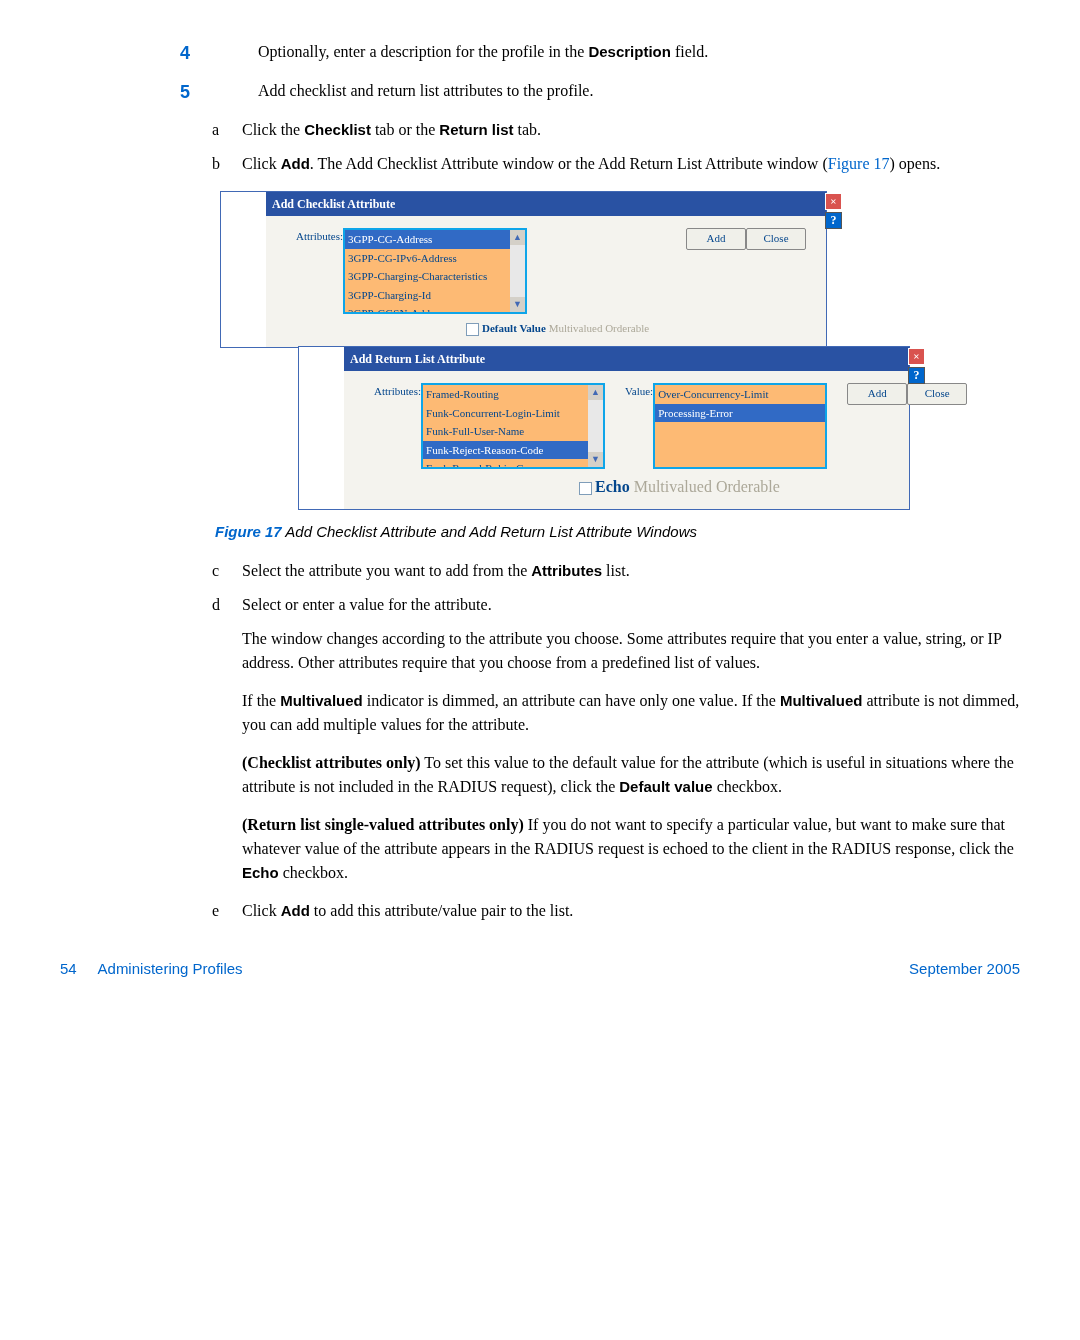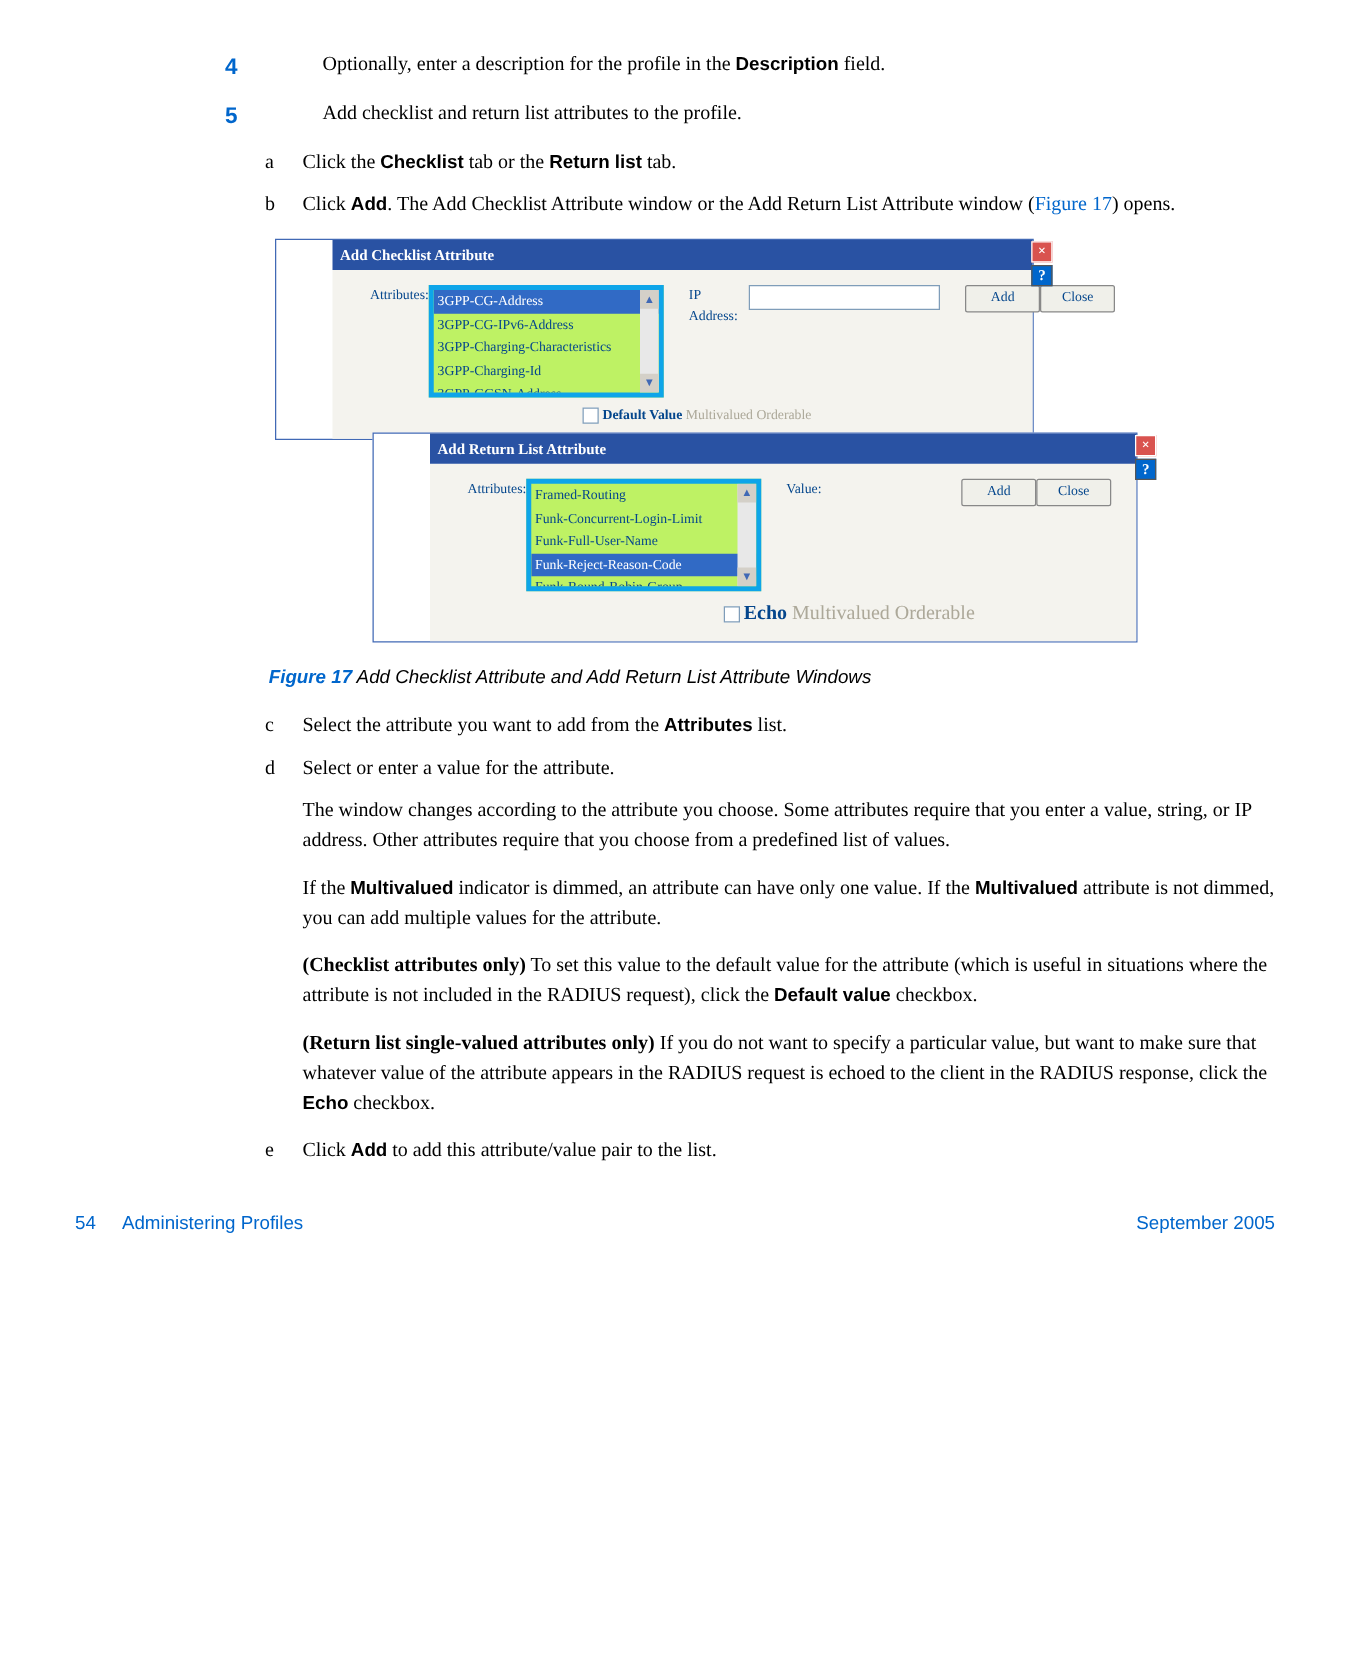--- a/index.html
+++ b/index.html
@@ -123,8 +123,8 @@
     flex-direction: row;
   }
   .listbox {
-    border: 4px solid #0ea5e9;
-    background: #bef264;
+    border: 2px solid #0ea5e9;
+    background: #fdba74;
     width: 180px;
     height: 82px;
     font-size: 11px;

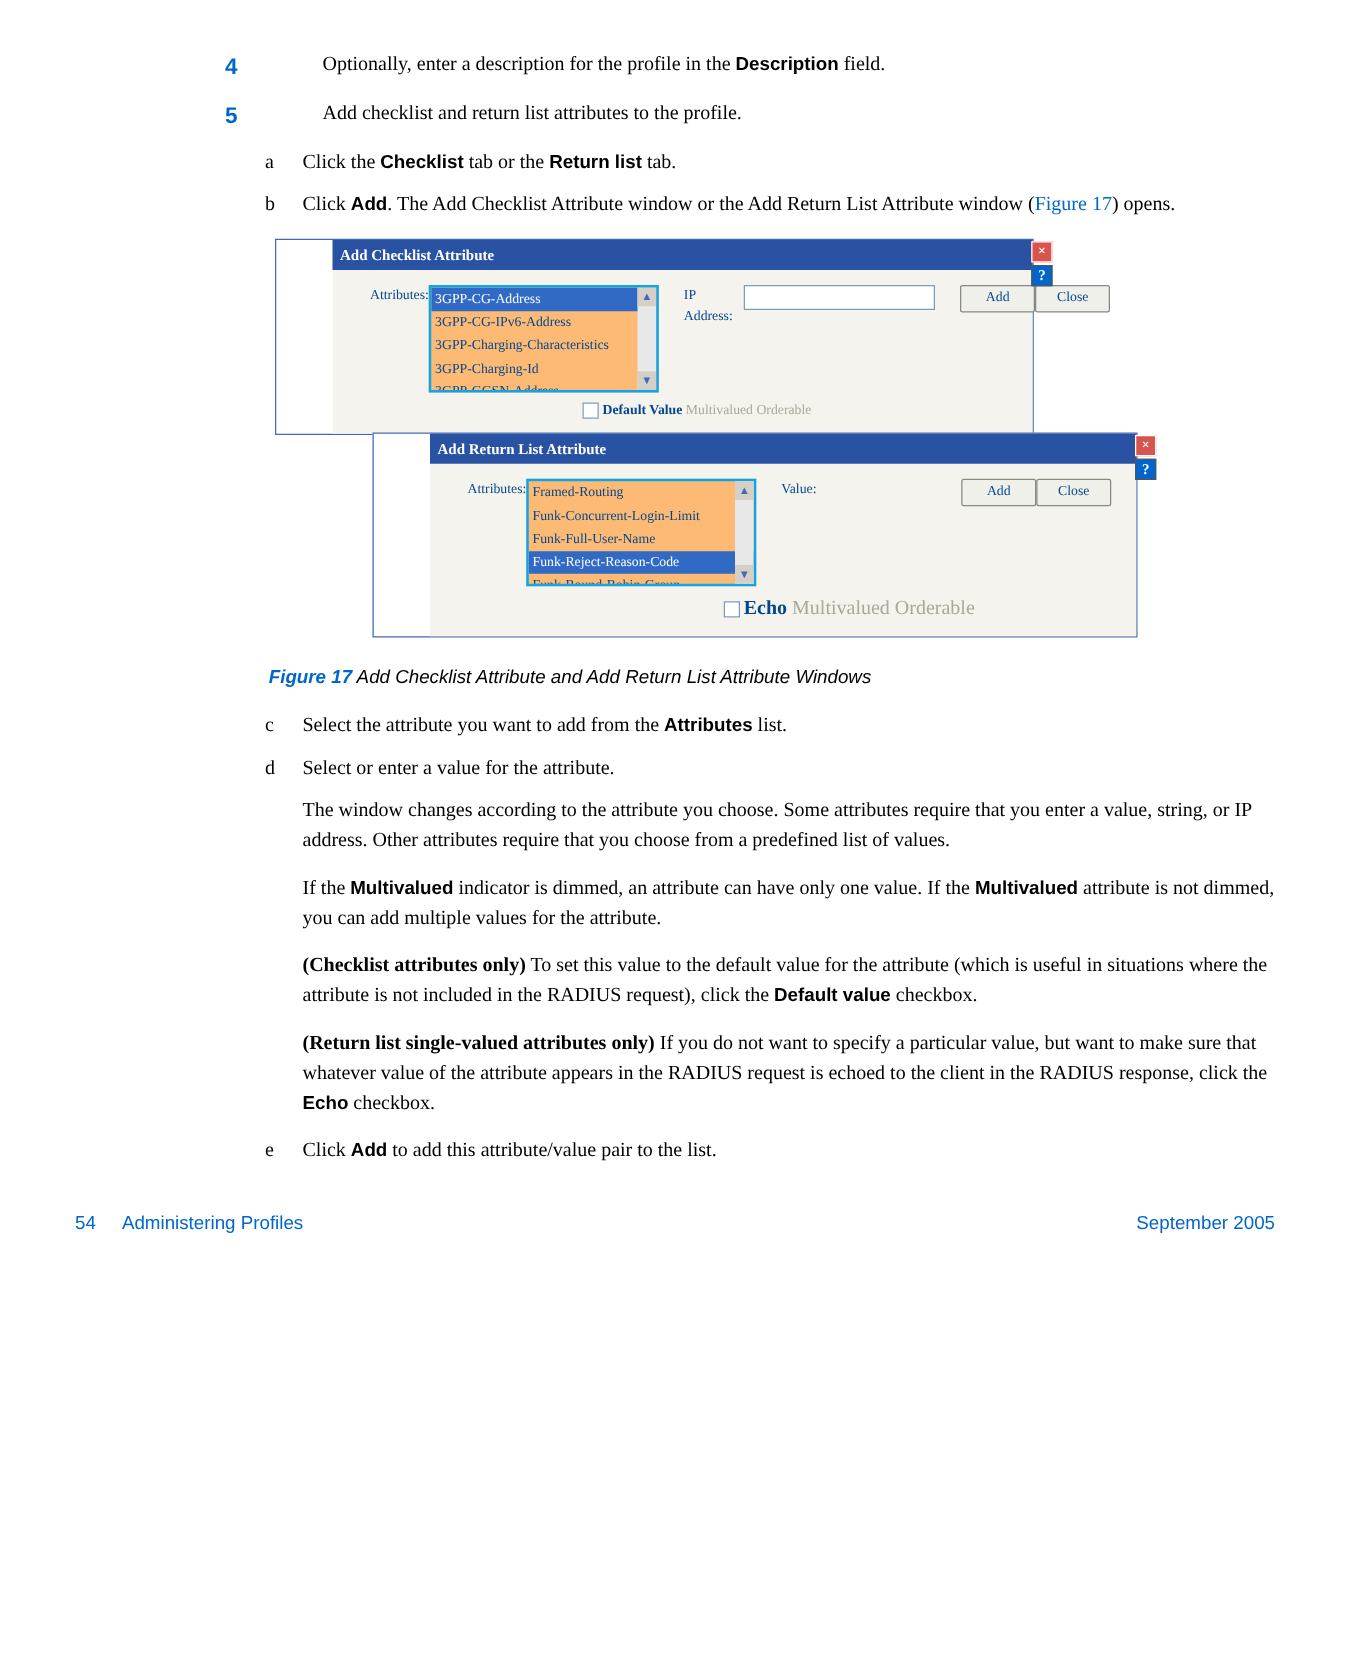--- a/index.html
+++ b/index.html
@@ -285,10 +285,6 @@
             </div>
           </div>
         </div>
-        <div class="col">
-          <div class="label">IP Address:</div>
-          <div class="textinput"></div>
-        </div>
         <div class="col" style="margin-left:auto;margin-right:10px">
           <div class="btn">Add</div>
           <div class="btn">Close</div>

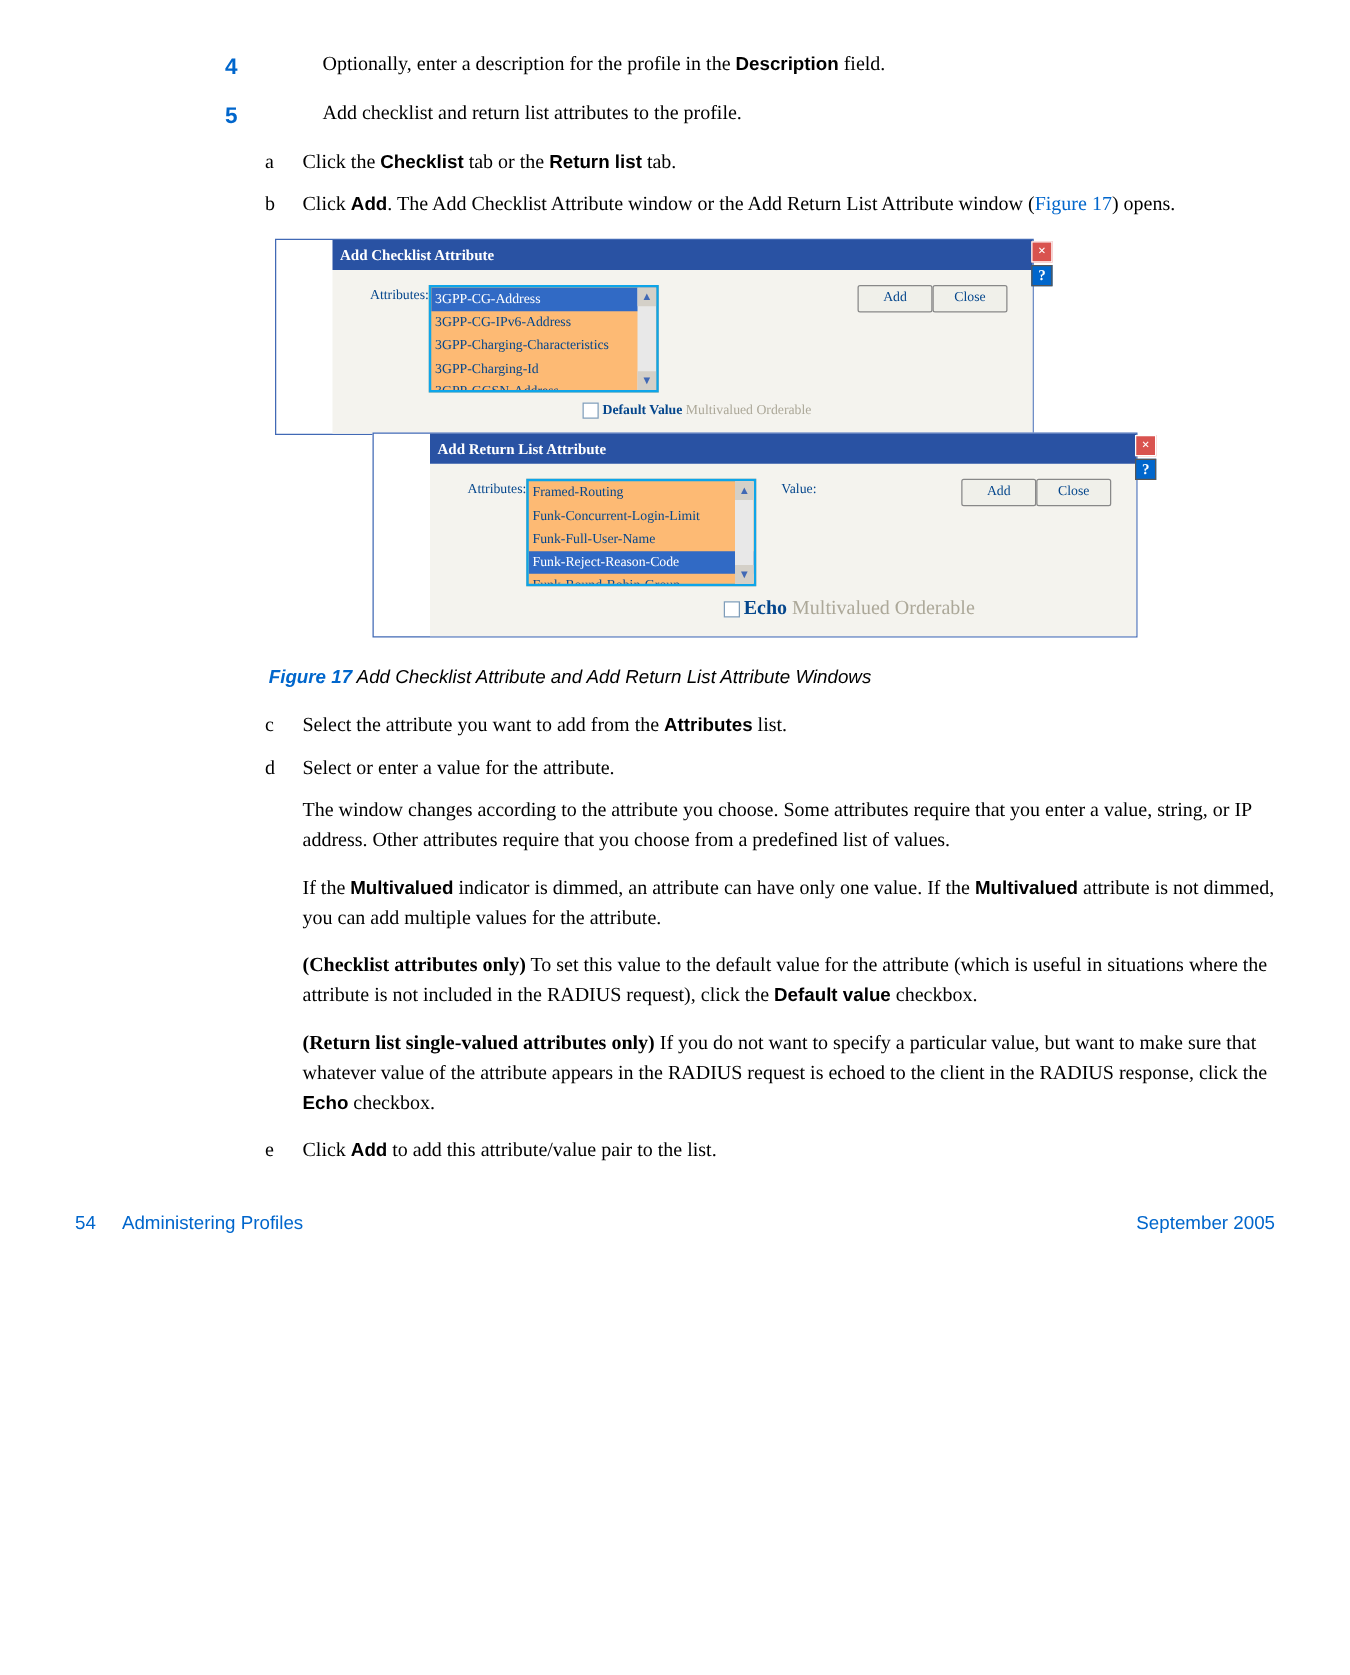--- a/index.html
+++ b/index.html
@@ -322,6 +322,10 @@
         </div>
         <div class="col">
           <div class="label">Value:</div>
+          <div class="listbox" style="width:170px">
+            <div class="item">Over-Concurrency-Limit</div>
+            <div class="item sel">Processing-Error</div>
+          </div>
         </div>
         <div class="col" style="margin-left:auto;margin-right:10px">
           <div class="btn">Add</div>

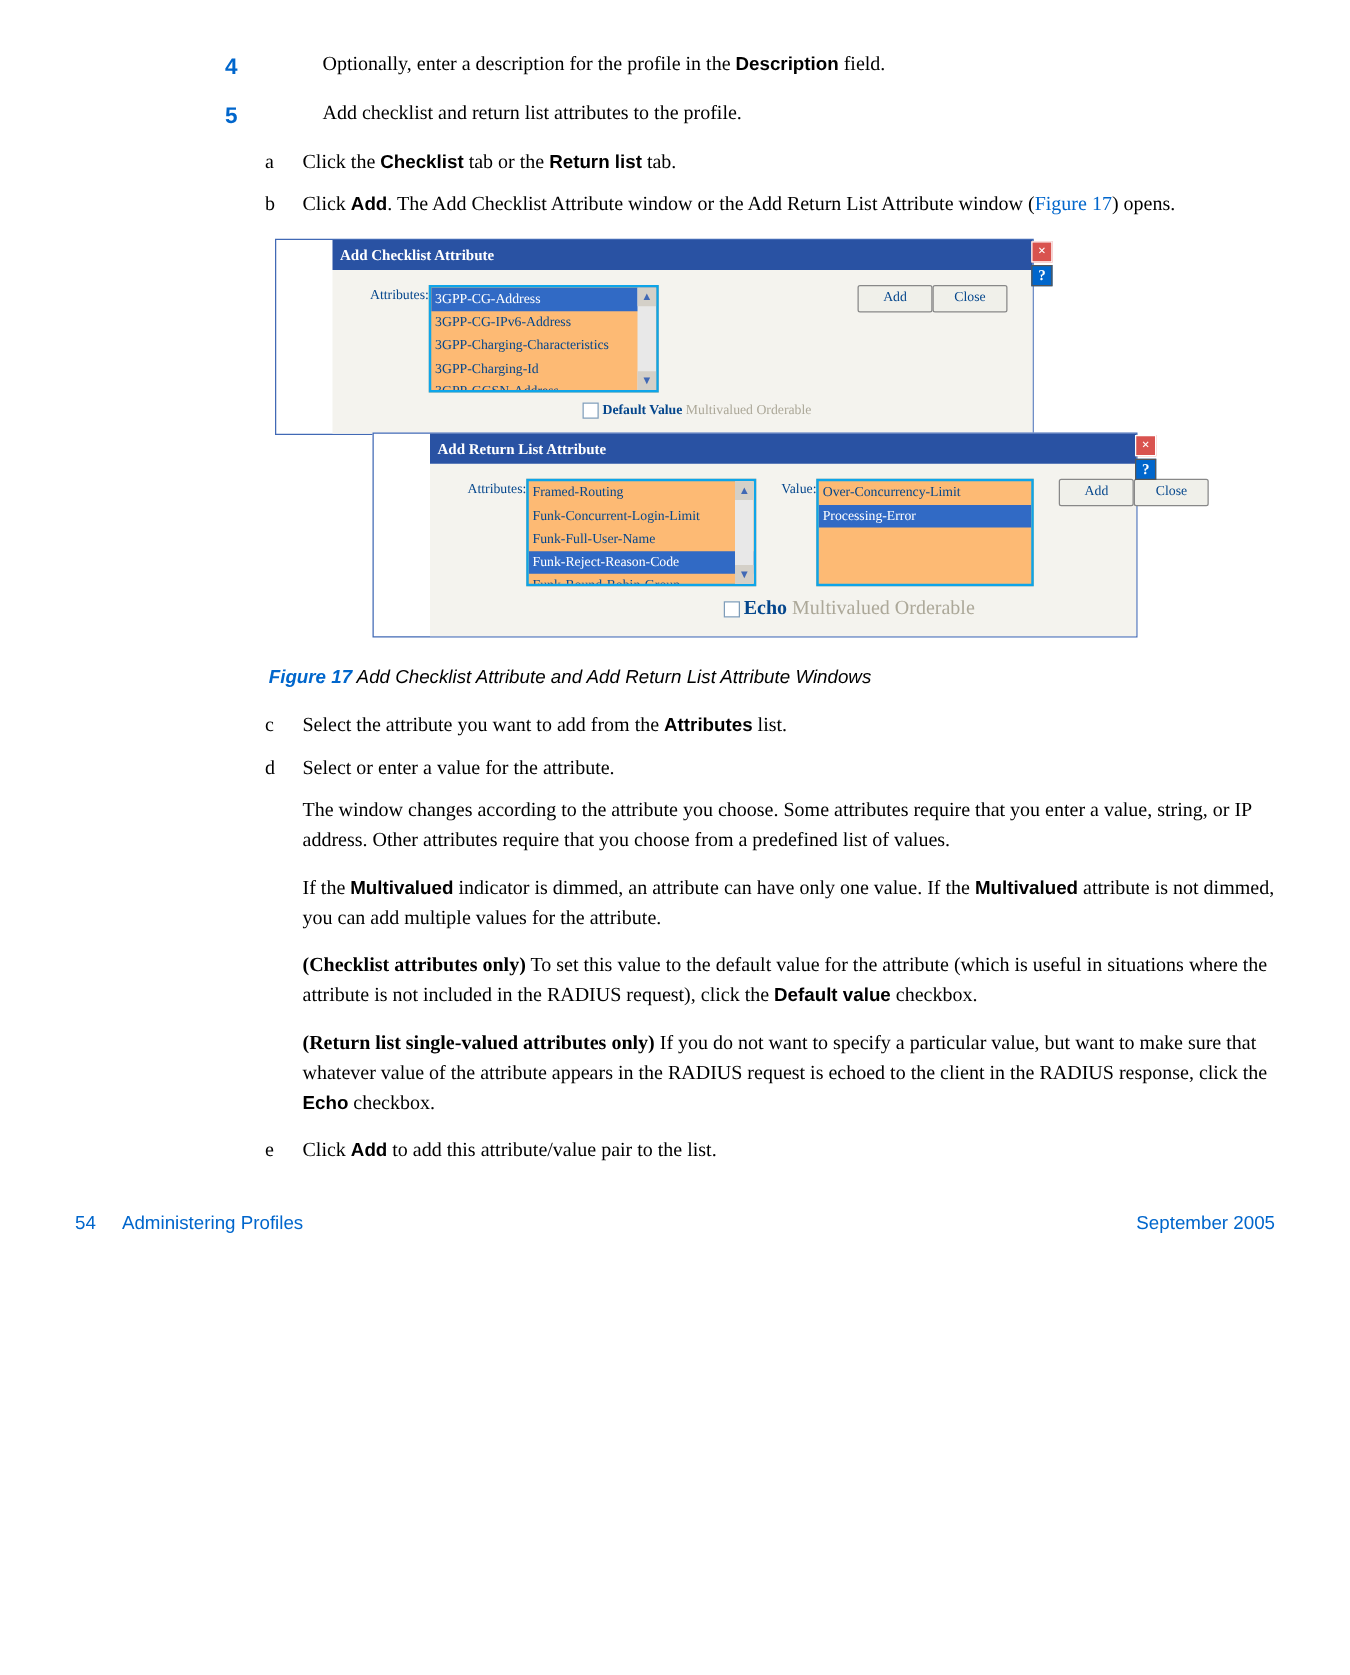--- a/index.html
+++ b/index.html
@@ -203,7 +203,7 @@
   }
   .figure-caption {
     margin-left: 155px;
-    margin-top: 20px;
+    margin-top: 10px;
     margin-bottom: 15px;
     font-family: Arial, sans-serif;
     font-size: 15px;

